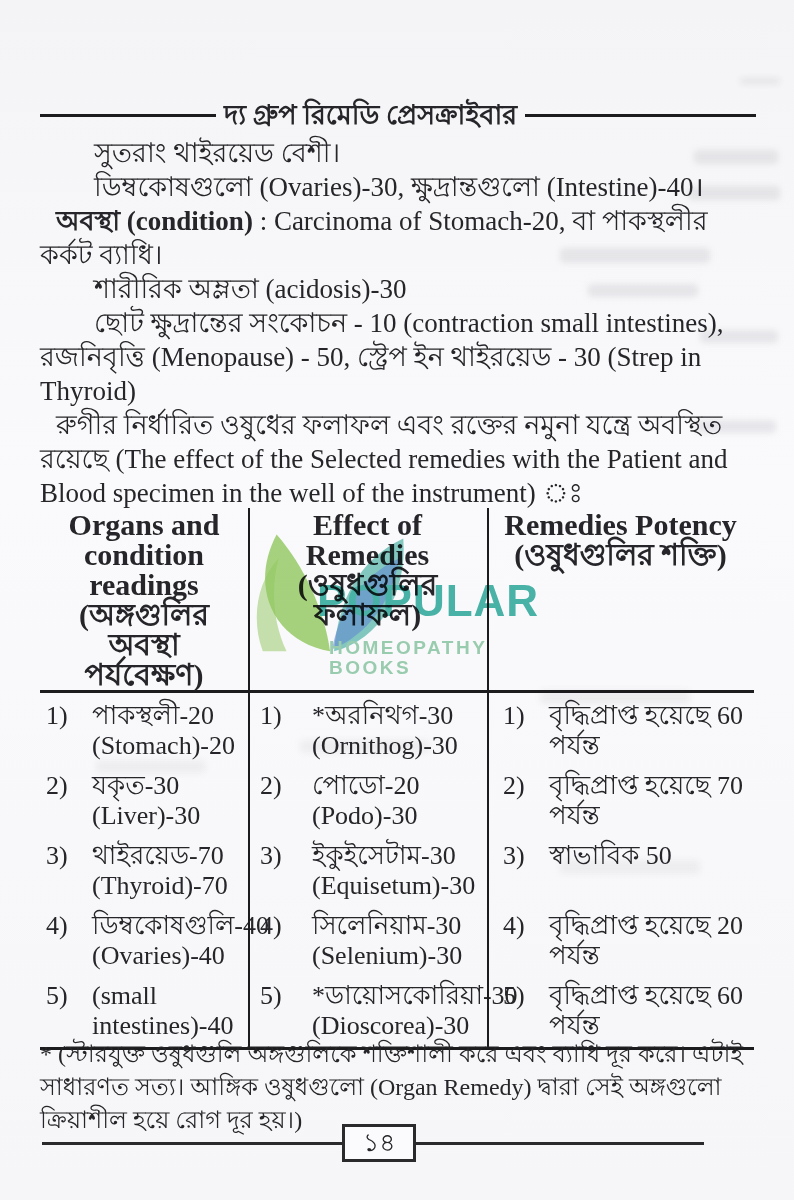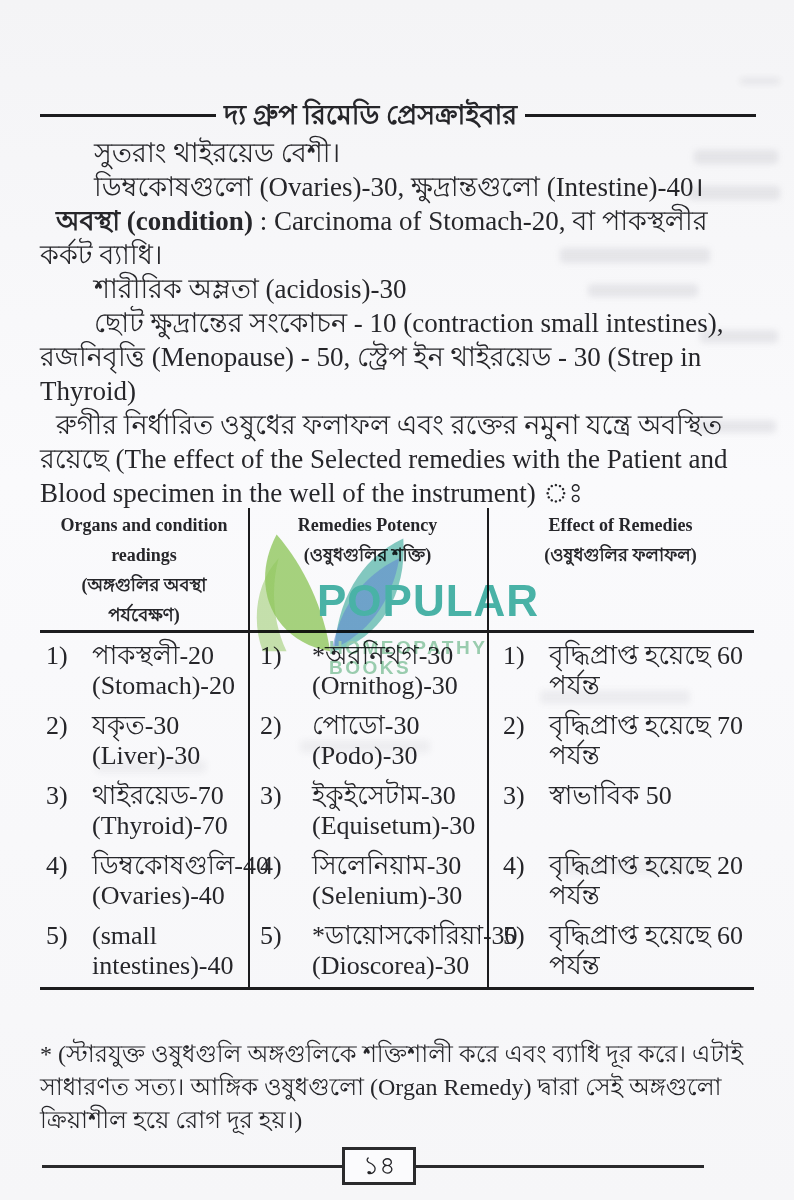--- a/index.html
+++ b/index.html
@@ -63,7 +63,7 @@
   .vline1{left:208px;}
   .vline2{left:447px;}
   .thead{display:grid;grid-template-columns:208px 239px 267px;min-height:118px;}
-  .th{text-align:center;font-weight:bold;font-size:18px;line-height:30px;padding:2px 6px 0 6px;}
+  .th{text-align:center;font-weight:bold;font-size:30px;line-height:30px;padding:2px 6px 0 6px;}
   .hrule{height:3px;background:var(--rule);}
   .tbody{padding-top:8px;}
   .trow{display:grid;grid-template-columns:208px 239px 267px;margin-bottom:10px;}

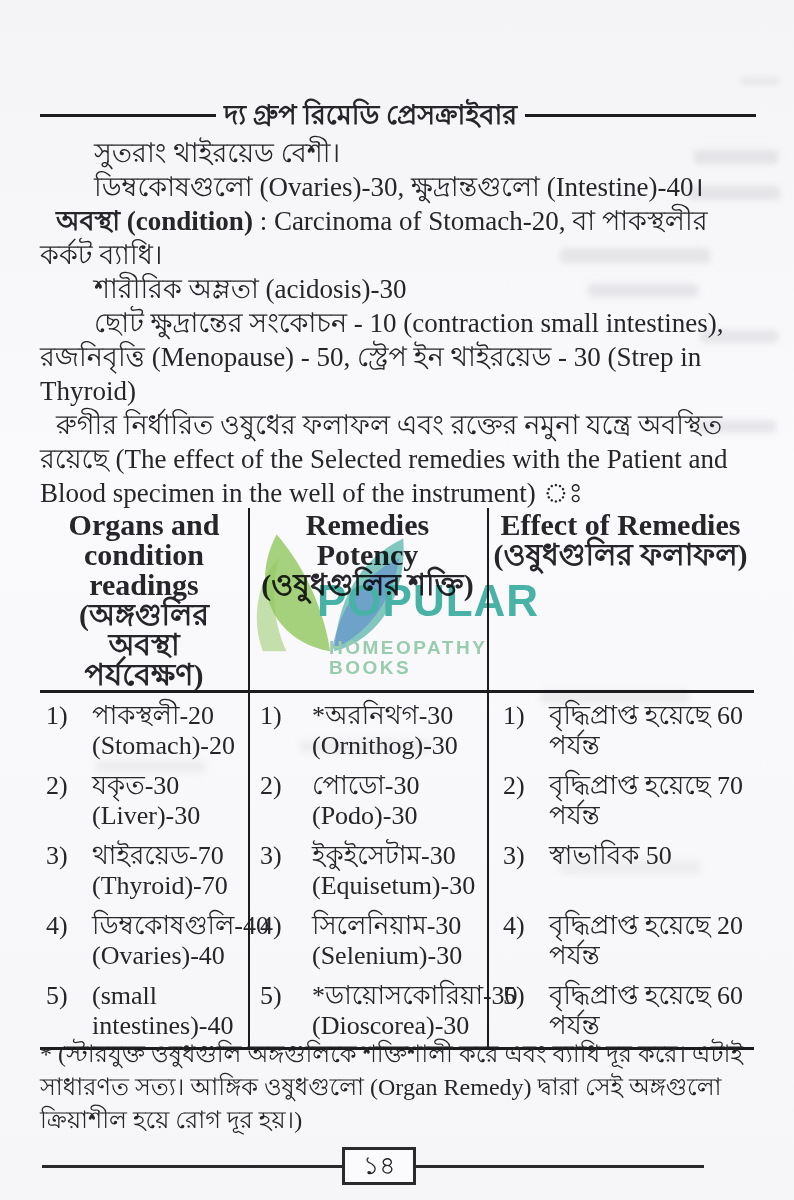--- a/index.html
+++ b/index.html
@@ -157,12 +157,12 @@
         <div class="th-sub">(অঙ্গগুলির অবস্থা পর্যবেক্ষণ)</div>
       </div>
       <div class="th">
+        <div>Effect of Remedies</div>
+        <div class="th-sub">(ওষুধগুলির ফলাফল)</div>
+      </div>
+      <div class="th">
         <div>Remedies Potency</div>
         <div class="th-sub">(ওষুধগুলির শক্তি)</div>
-      </div>
-      <div class="th">
-        <div>Effect of Remedies</div>
-        <div class="th-sub">(ওষুধগুলির ফলাফল)</div>
       </div>
     </div>
 

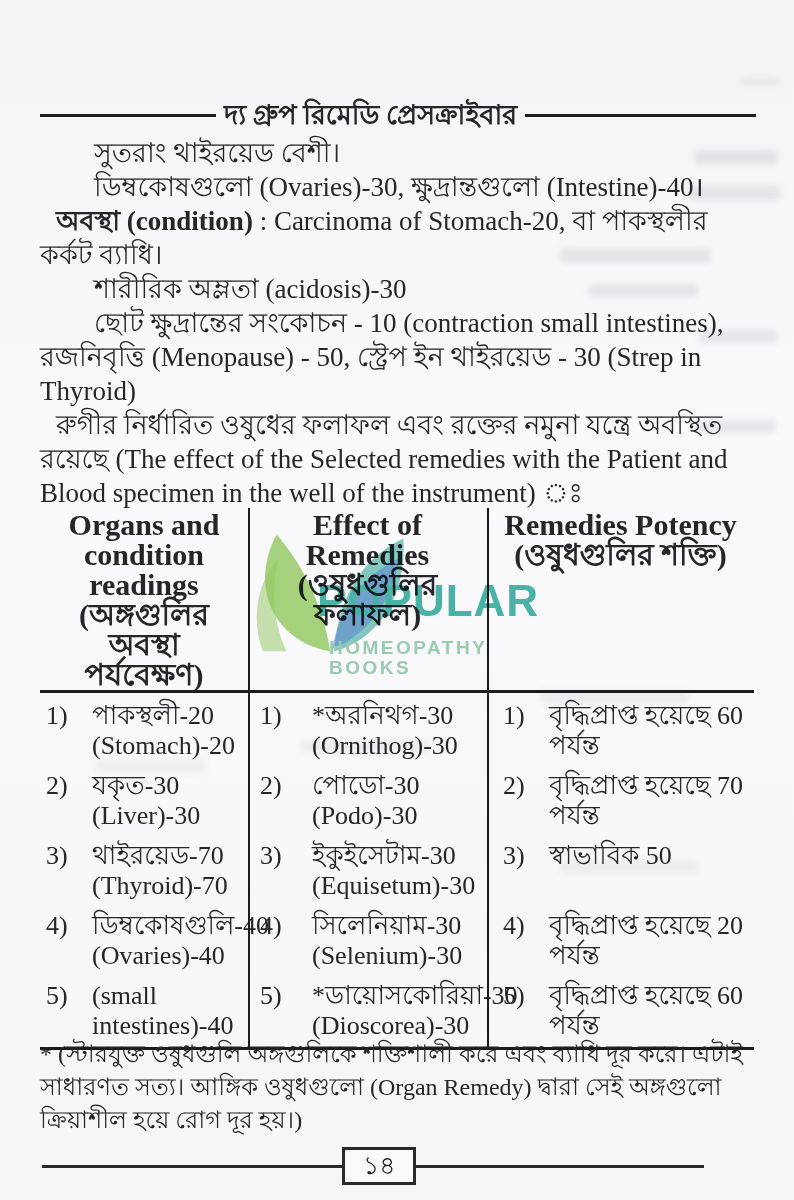--- a/index.html
+++ b/index.html
@@ -205,7 +205,7 @@
         <div class="td c2">
             <span class="no">2)</span>
             <span class="cell-lines">
-              <span>পোডো-30</span>
+              <span>পোডো-20</span>
               <span>(Podo)-30</span>
             </span>
           </div>

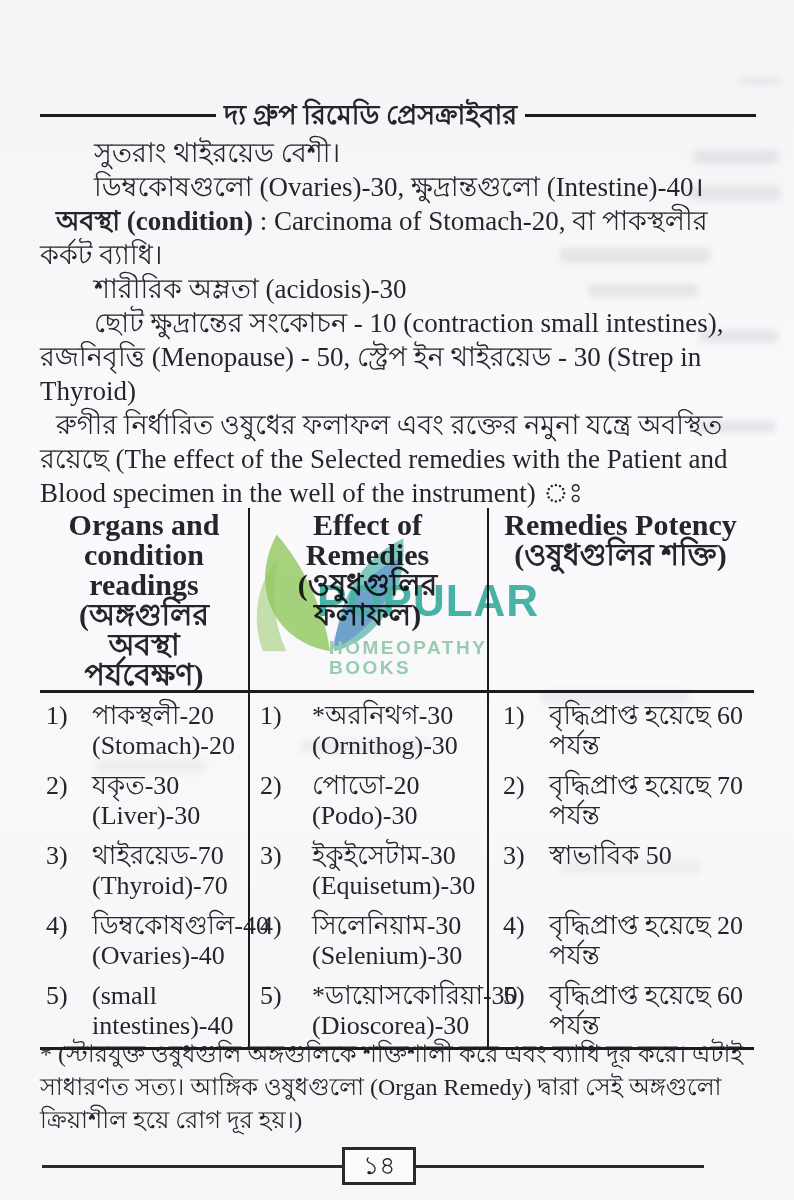--- a/index.html
+++ b/index.html
@@ -86,7 +86,7 @@
   
   .pagefoot{
     position:absolute;left:42px;top:1124px;width:660px;
-    display:flex;align-items:center;margin-top:23px;
+    display:flex;align-items:center;
   }
   .pf-rule{height:3px;background:#2a2a2c;}
   .pf-rule.left{flex:0 0 300px;}

